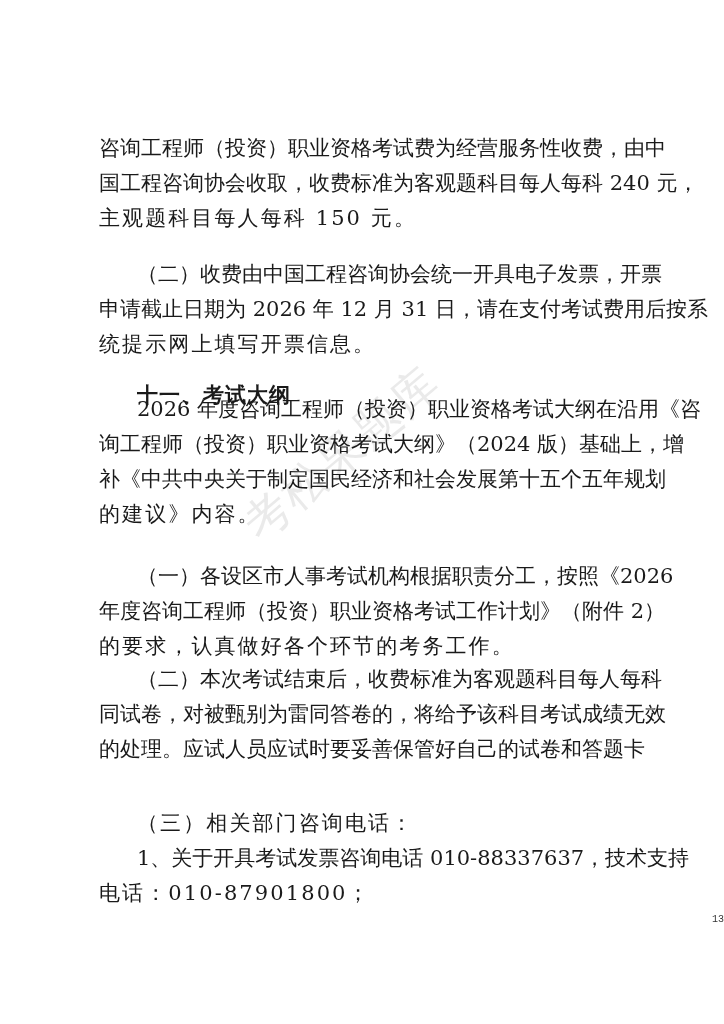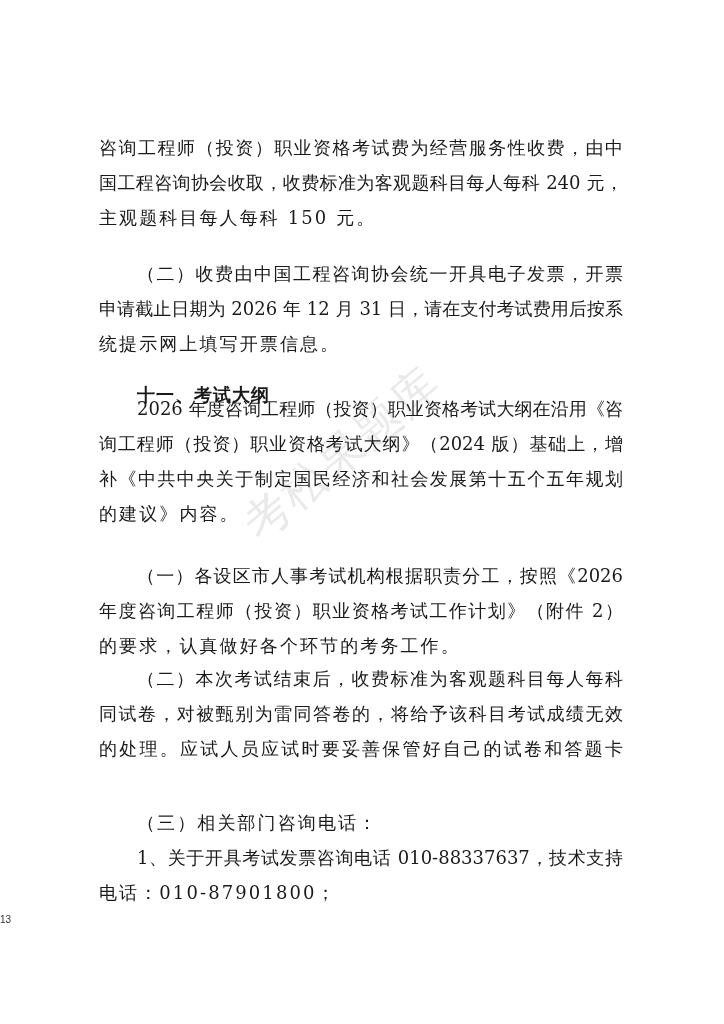--- a/index.html
+++ b/index.html
@@ -26,7 +26,7 @@
       position: absolute;
       left: 99px;
       width: 524px;
-      font-size: 18px;
+      font-size: 21px;
       line-height: 24px;
       white-space: nowrap;
       letter-spacing: 2.1px;

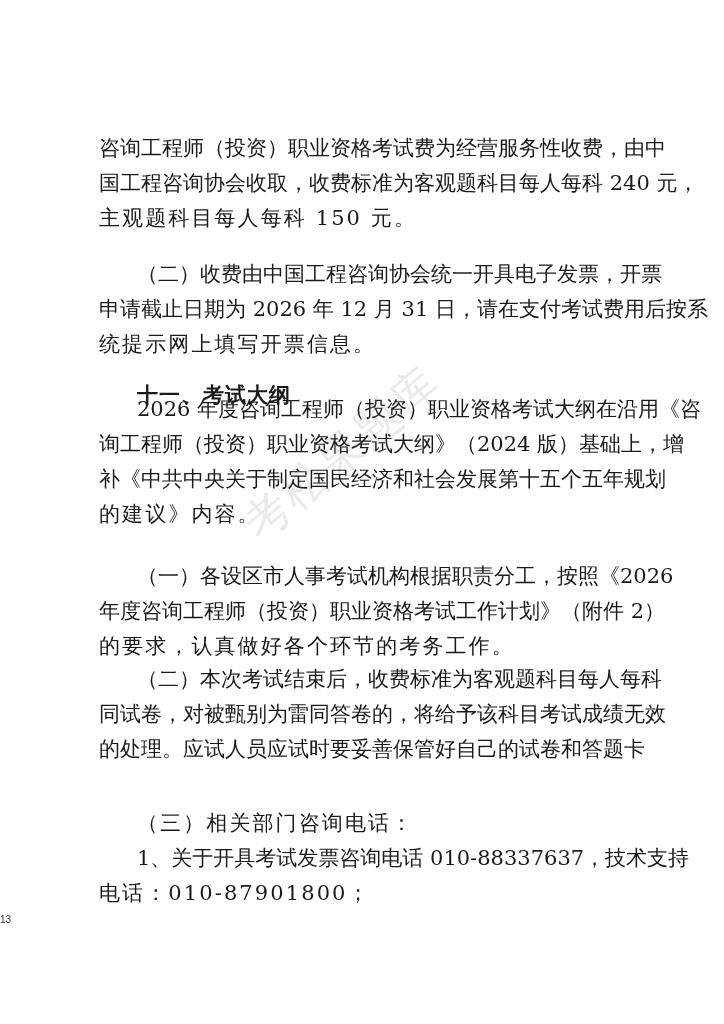--- a/index.html
+++ b/index.html
@@ -48,9 +48,9 @@
       left: 0;
       width: 724px;
       top: 914px;
-      text-align: left;
+      text-align: right;
       font-size: 10px;
-      font-family: Liberation Sans, sans-serif;
+      font-family: Liberation Mono, monospace;
       color: #333;
     }
     .watermark {

